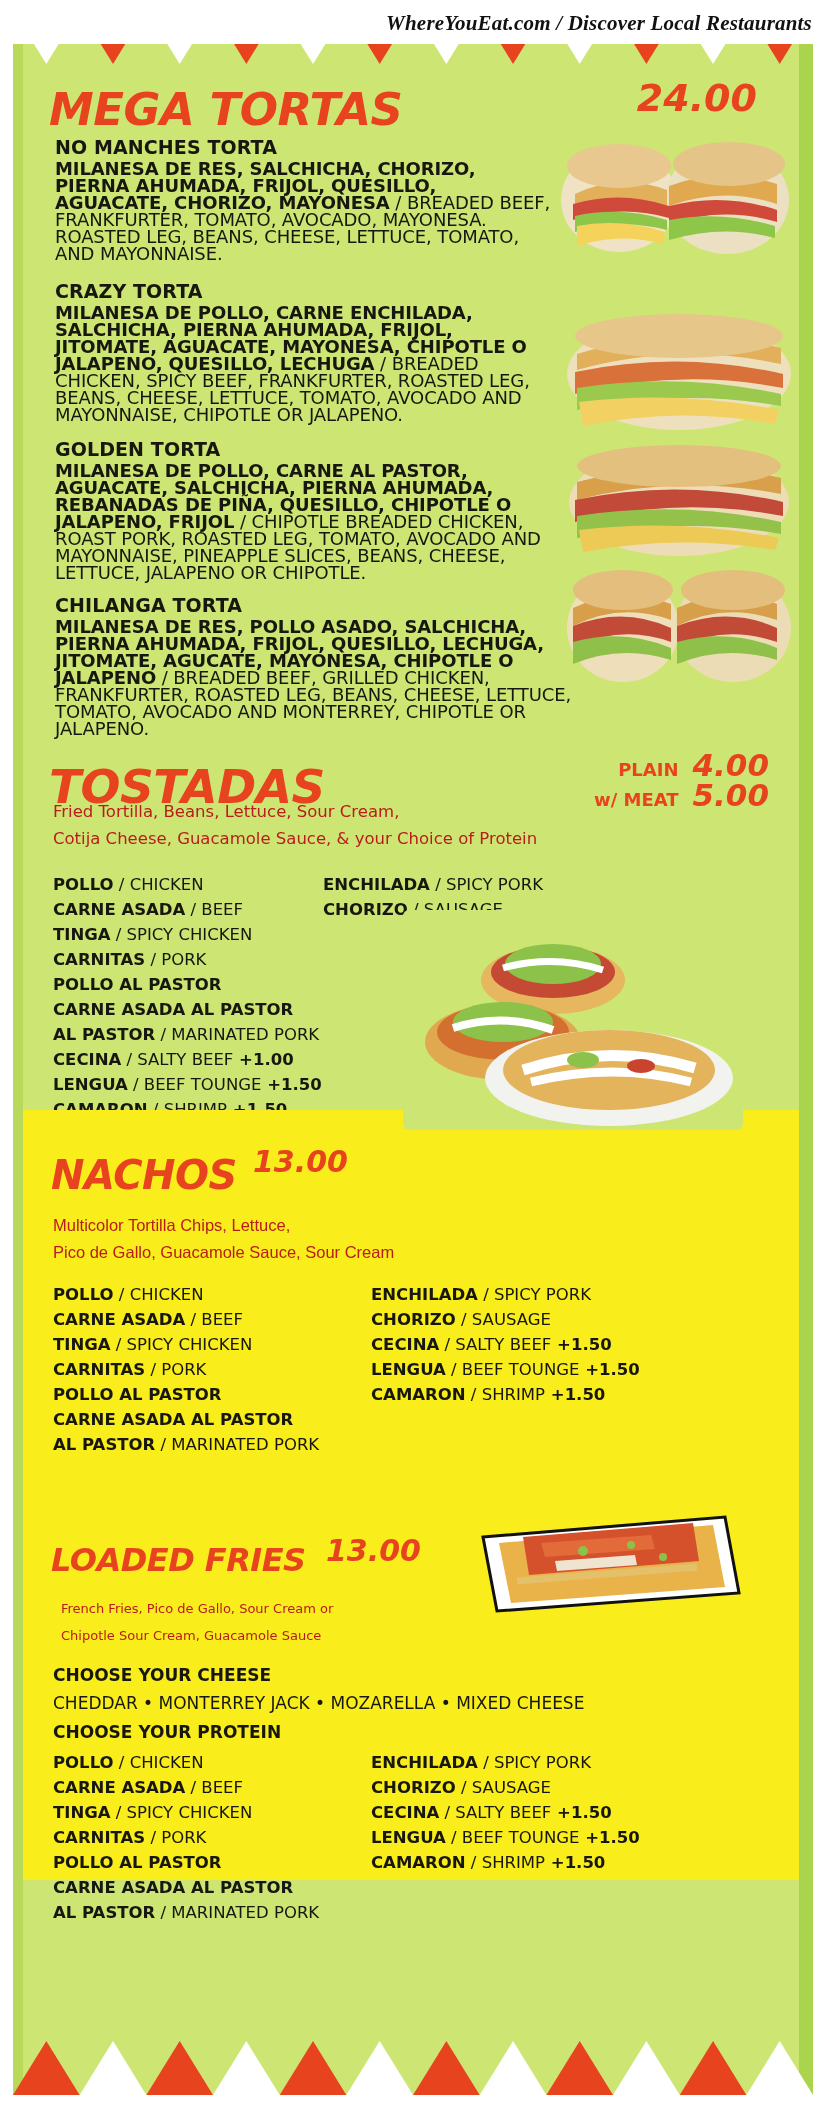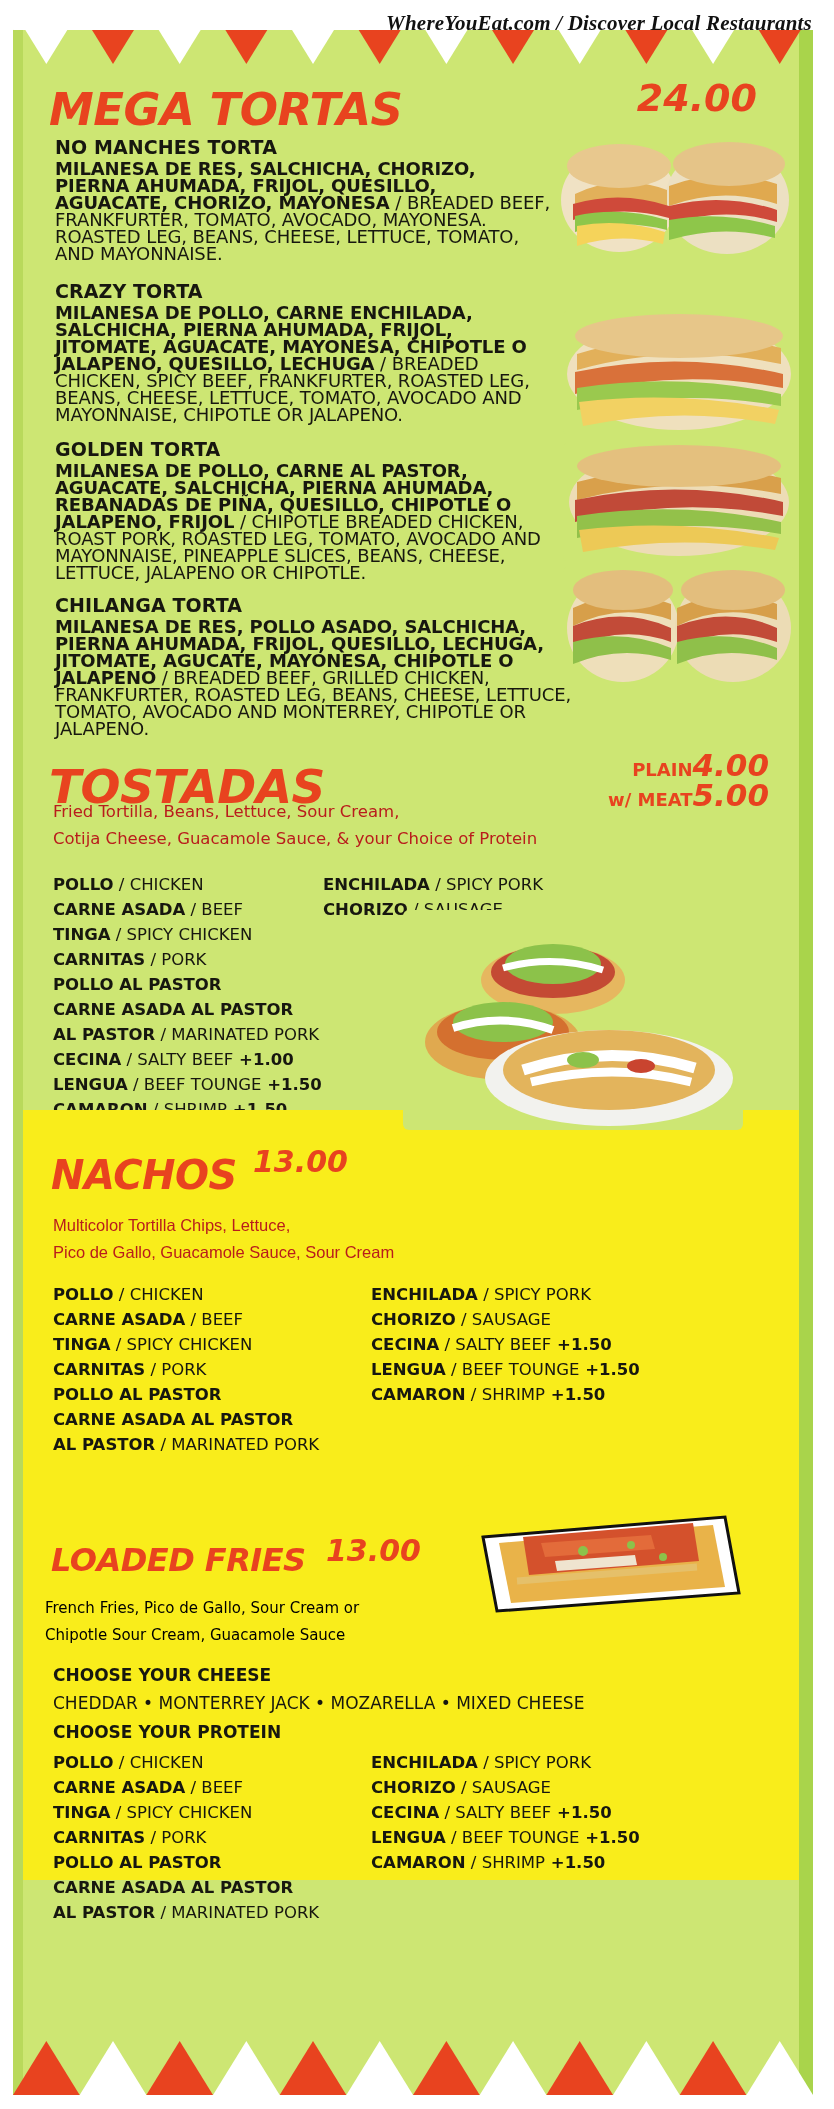--- a/index.html
+++ b/index.html
@@ -19,7 +19,7 @@
   .watermark {
     position: absolute;
     top: 0; left: 0; right: 0;
-    height: 30px;
+    height: 44px;
     background: #ffffff;
     z-index: 40;
     border-radius: 14px;

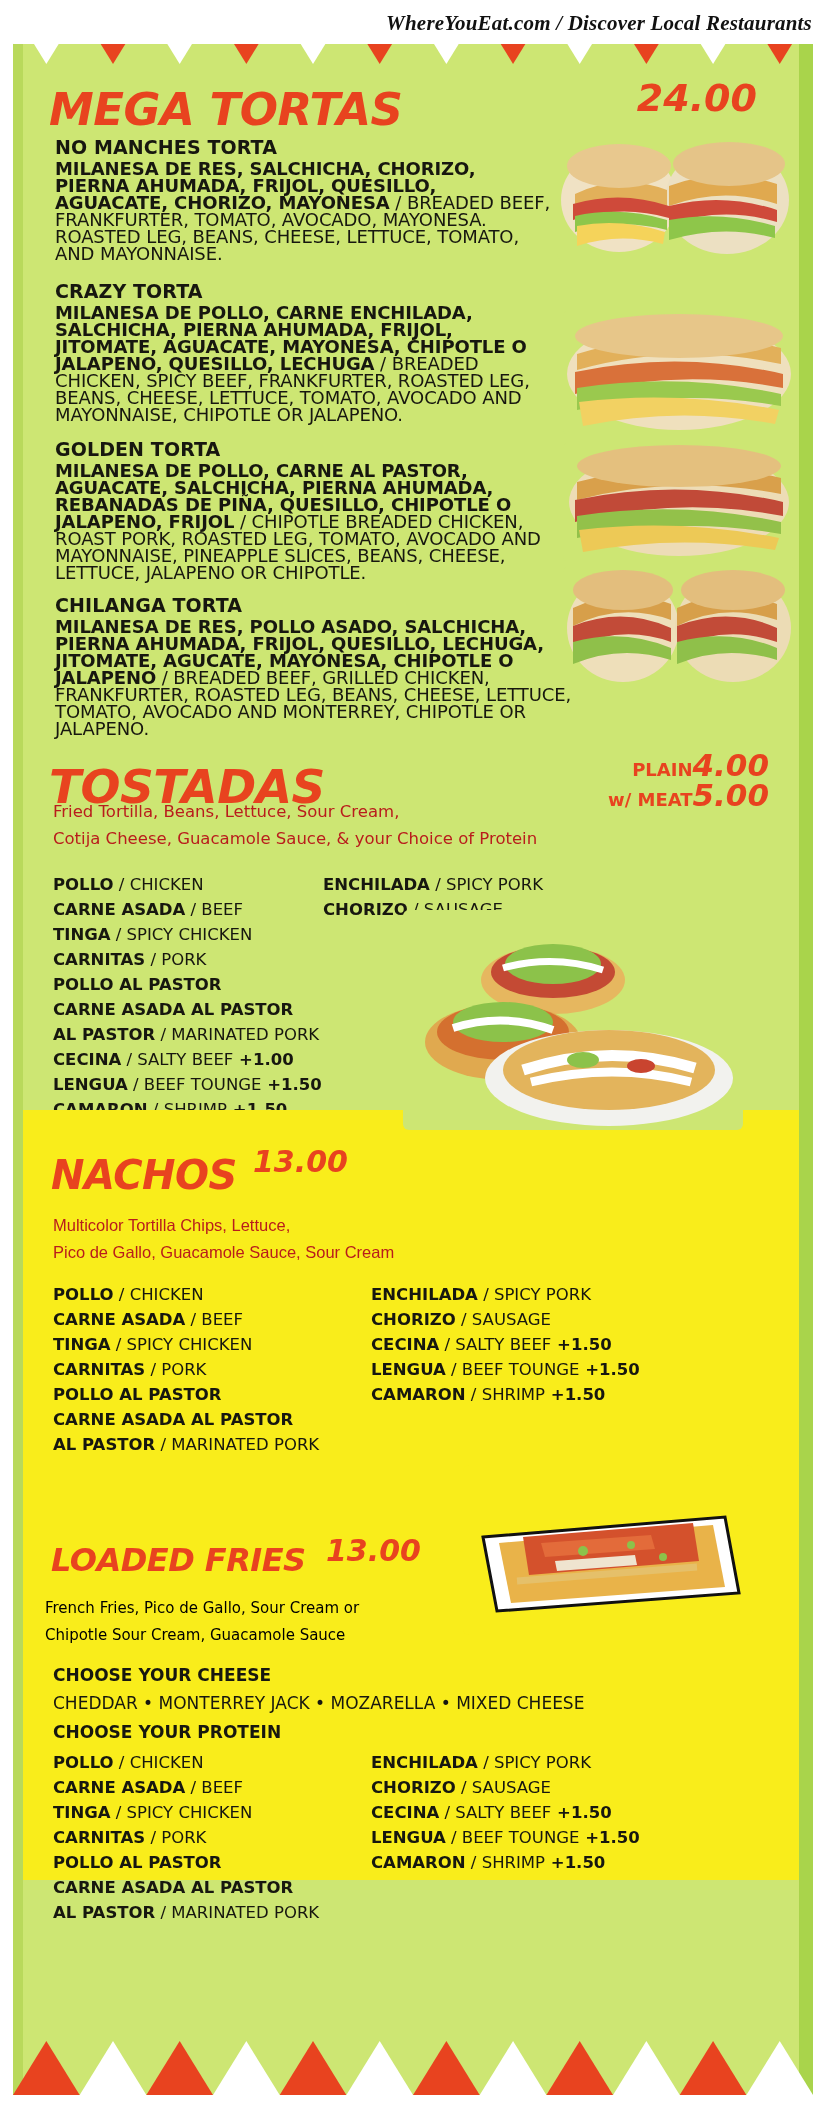--- a/index.html
+++ b/index.html
@@ -156,7 +156,7 @@
     text-align: right;
     width: 230px;
   }
-  .price-row { display: flex; justify-content: flex-end; align-items: baseline; gap: 0; }
+  .price-row { display: flex; justify-content: flex-end; align-items: baseline; gap: 14px; }
   .price-label {
     font-family: "DejaVu Sans", sans-serif;
     font-weight: bold;

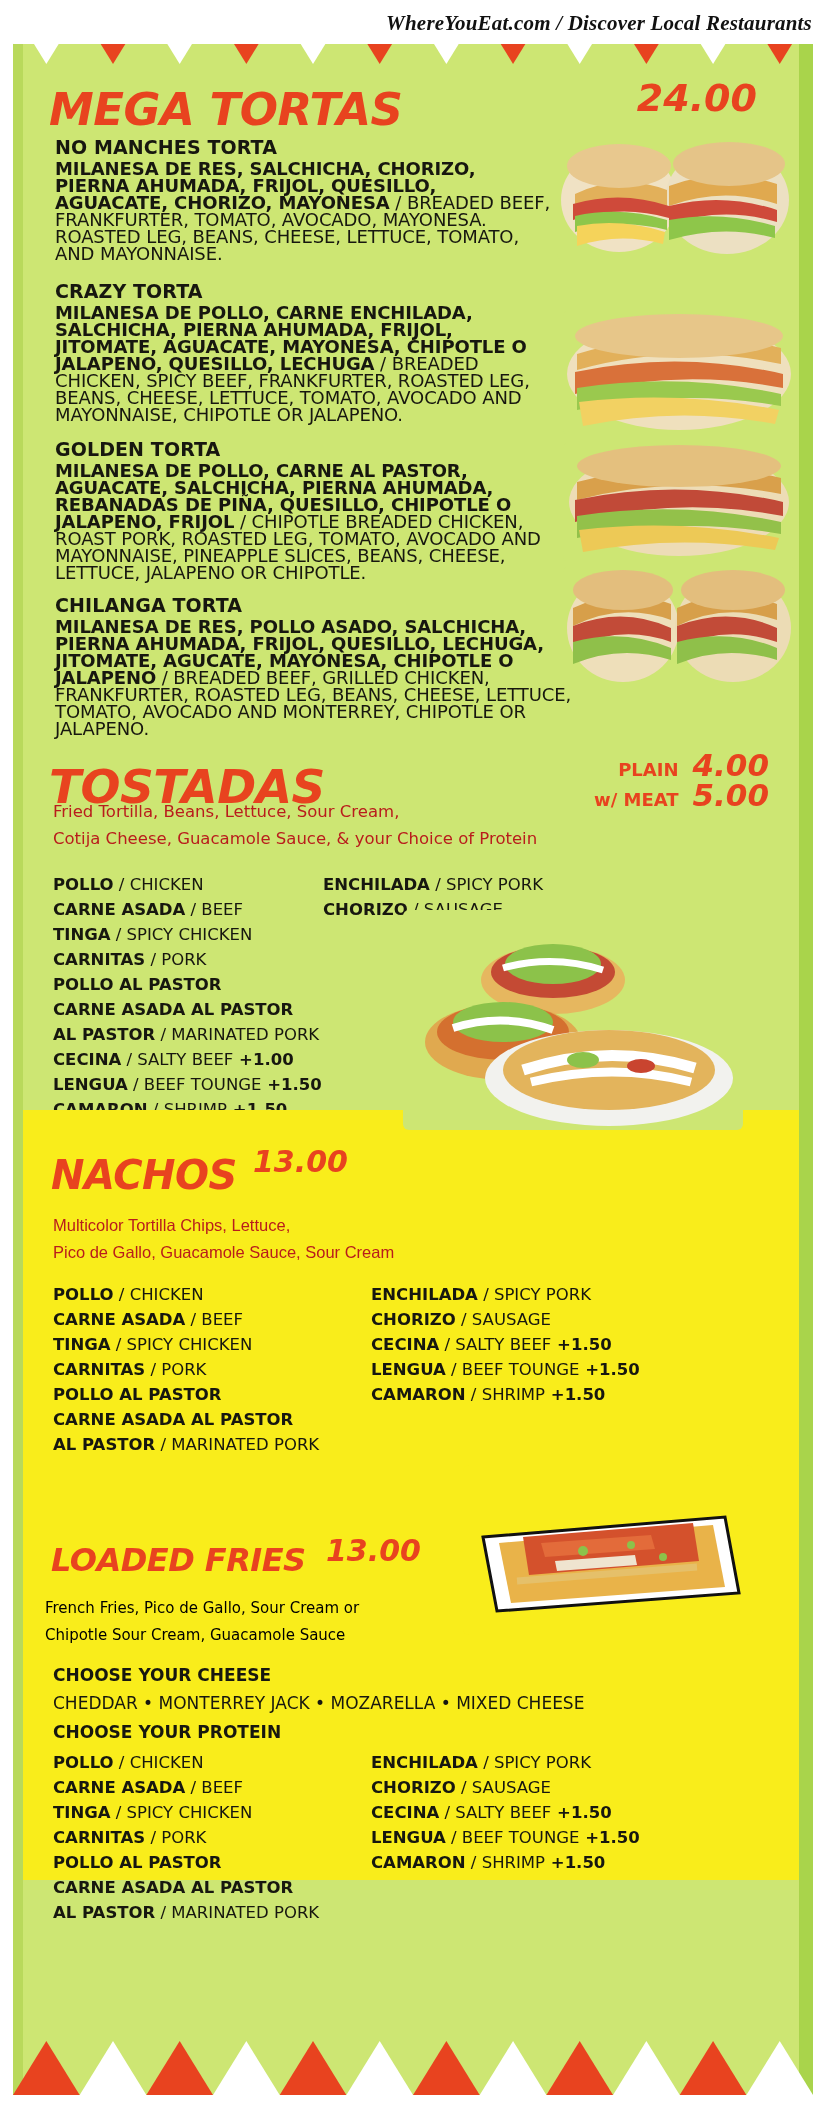--- a/index.html
+++ b/index.html
@@ -254,13 +254,13 @@
   }
   .fries-sub {
     position: absolute;
-    left: 22px;
+    left: 38px;
     top: 1585px;
     width: 420px;
     font-family: "DejaVu Sans", sans-serif;
-    font-size: 15px;
+    font-size: 13px;
     line-height: 27px;
-    color: #000000;
+    color: #b91c1c;
     z-index: 4;
   }
   .choose-label {

